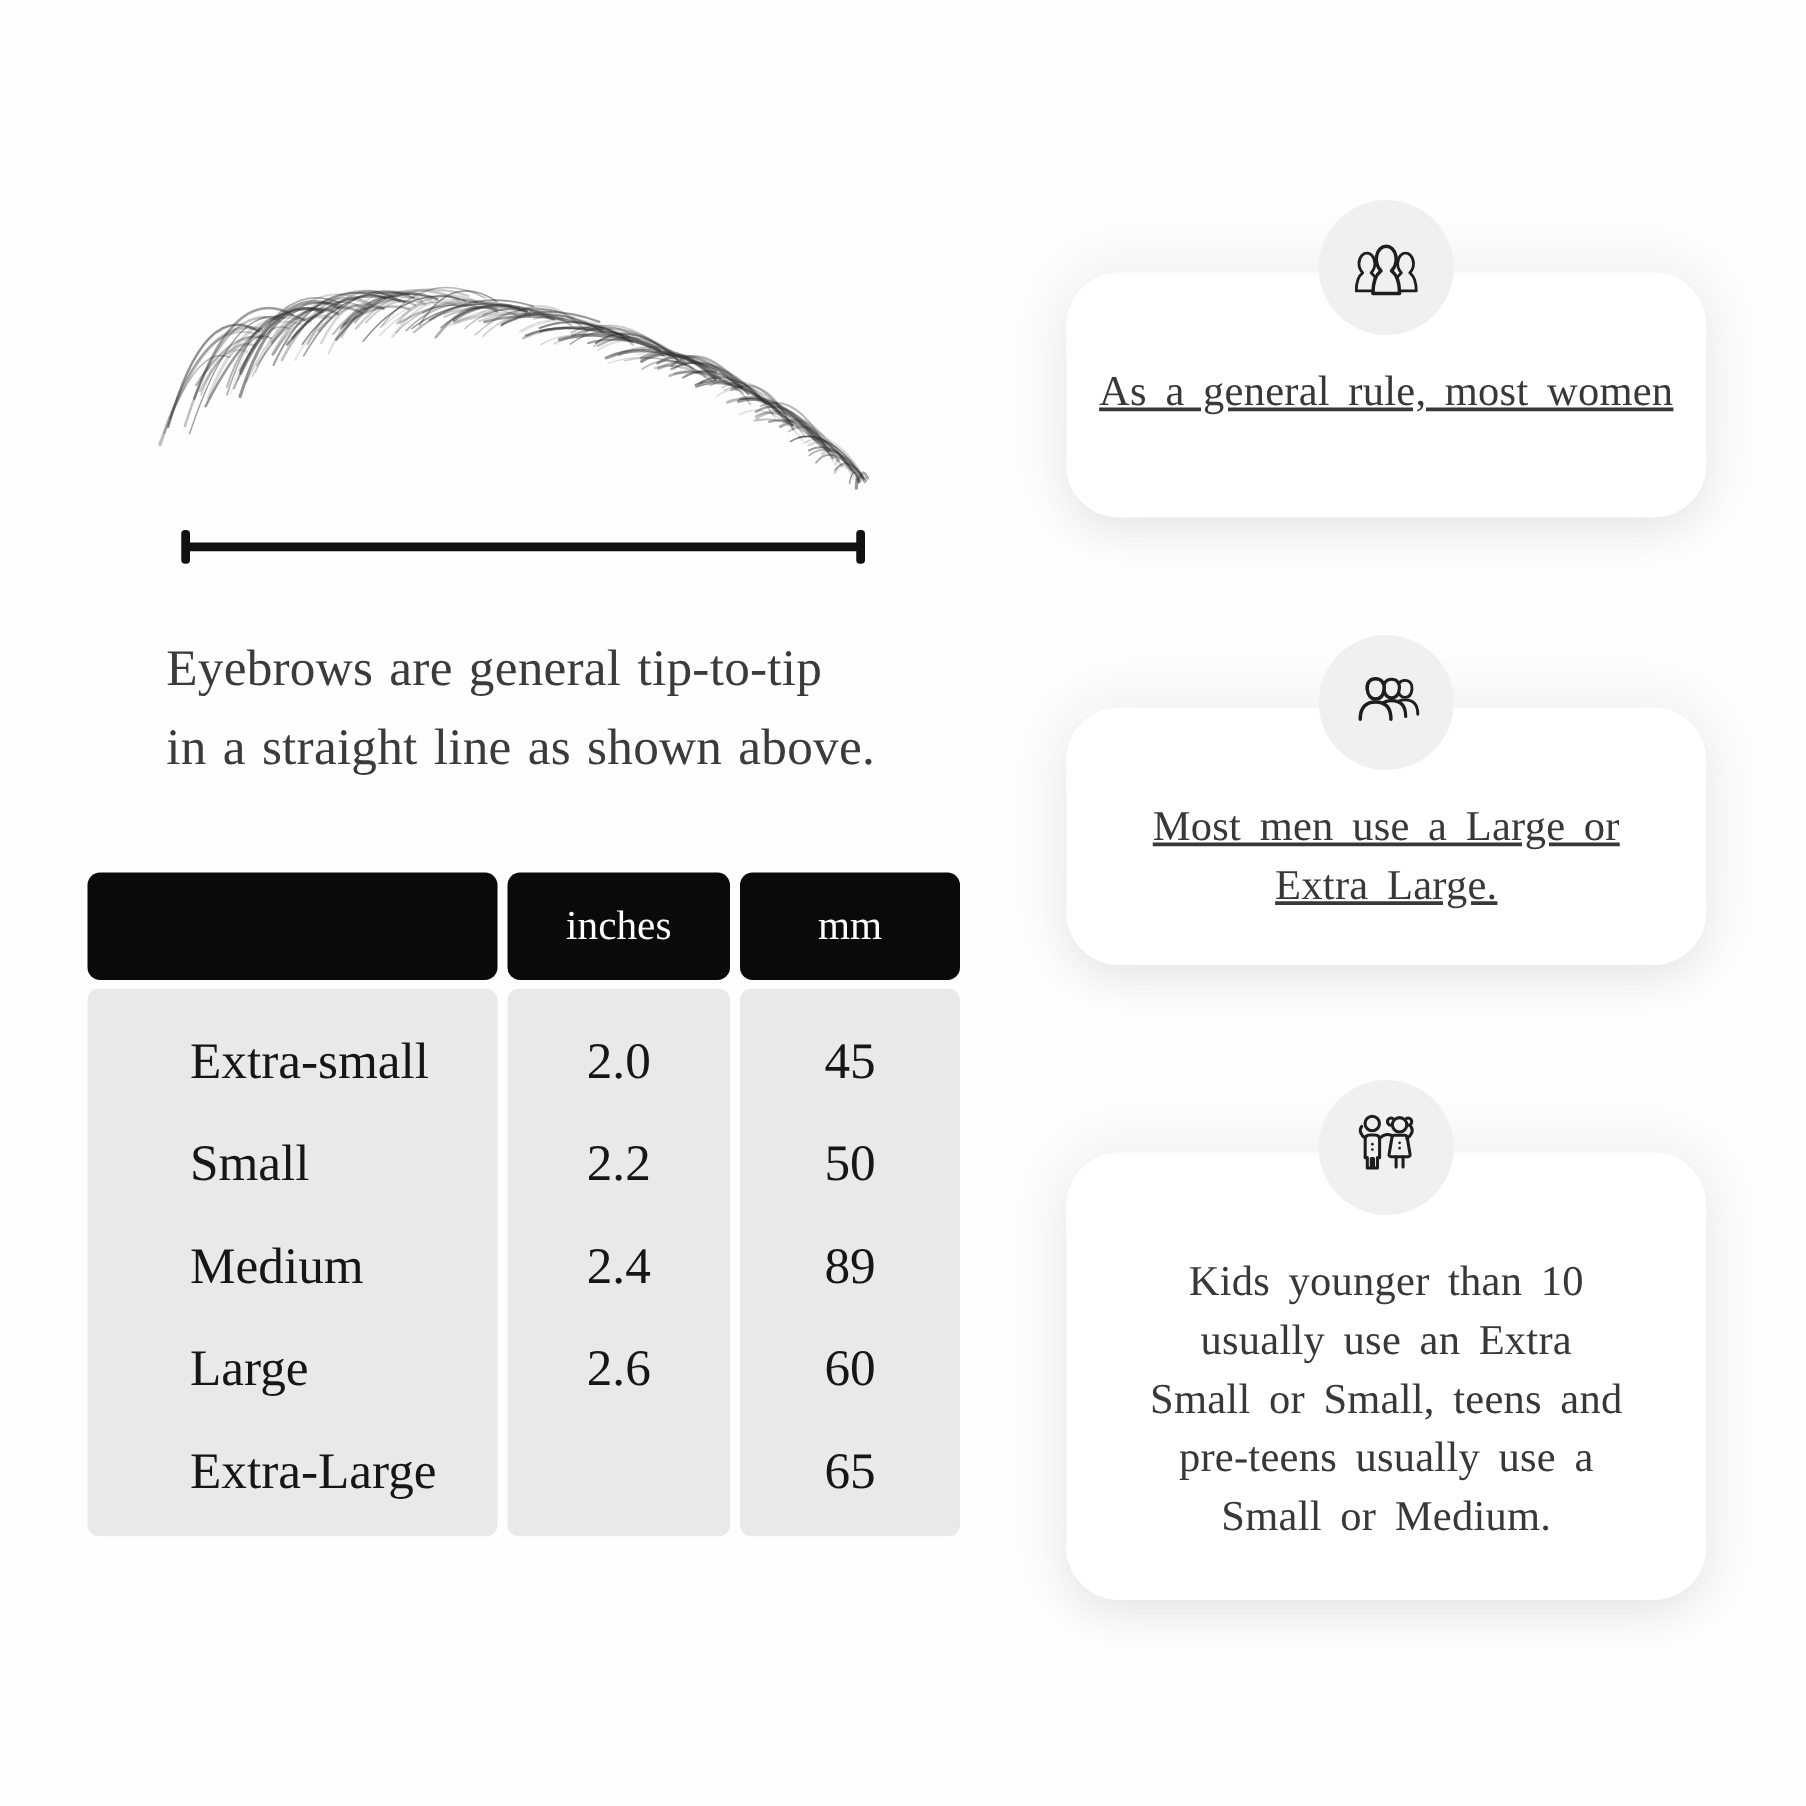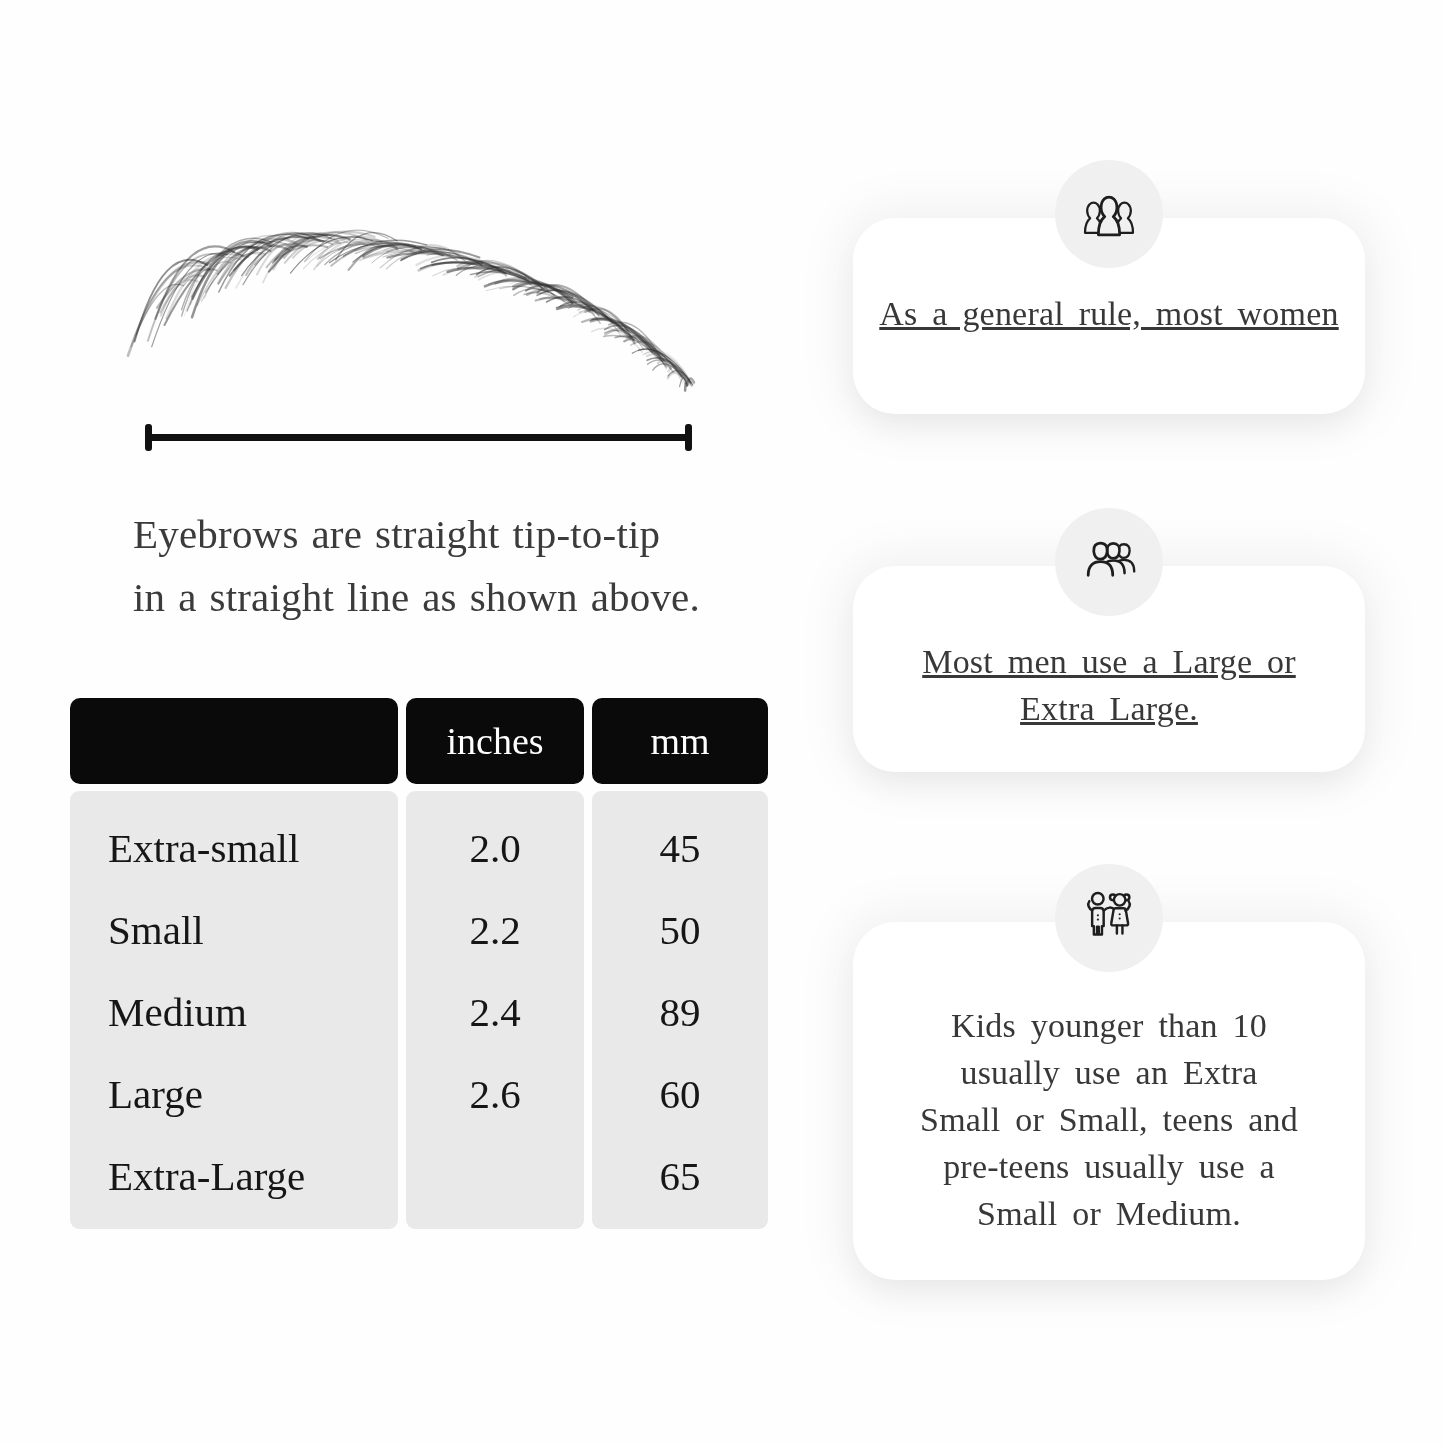--- a/index.html
+++ b/index.html
@@ -217,7 +217,7 @@
   </div>
 
   <div class="caption">
-    <div>Eyebrows are straight tip-to-tip</div>
+    <div>Eyebrows are general tip-to-tip</div>
     <div>in a straight line as shown above.</div>
   </div>
 

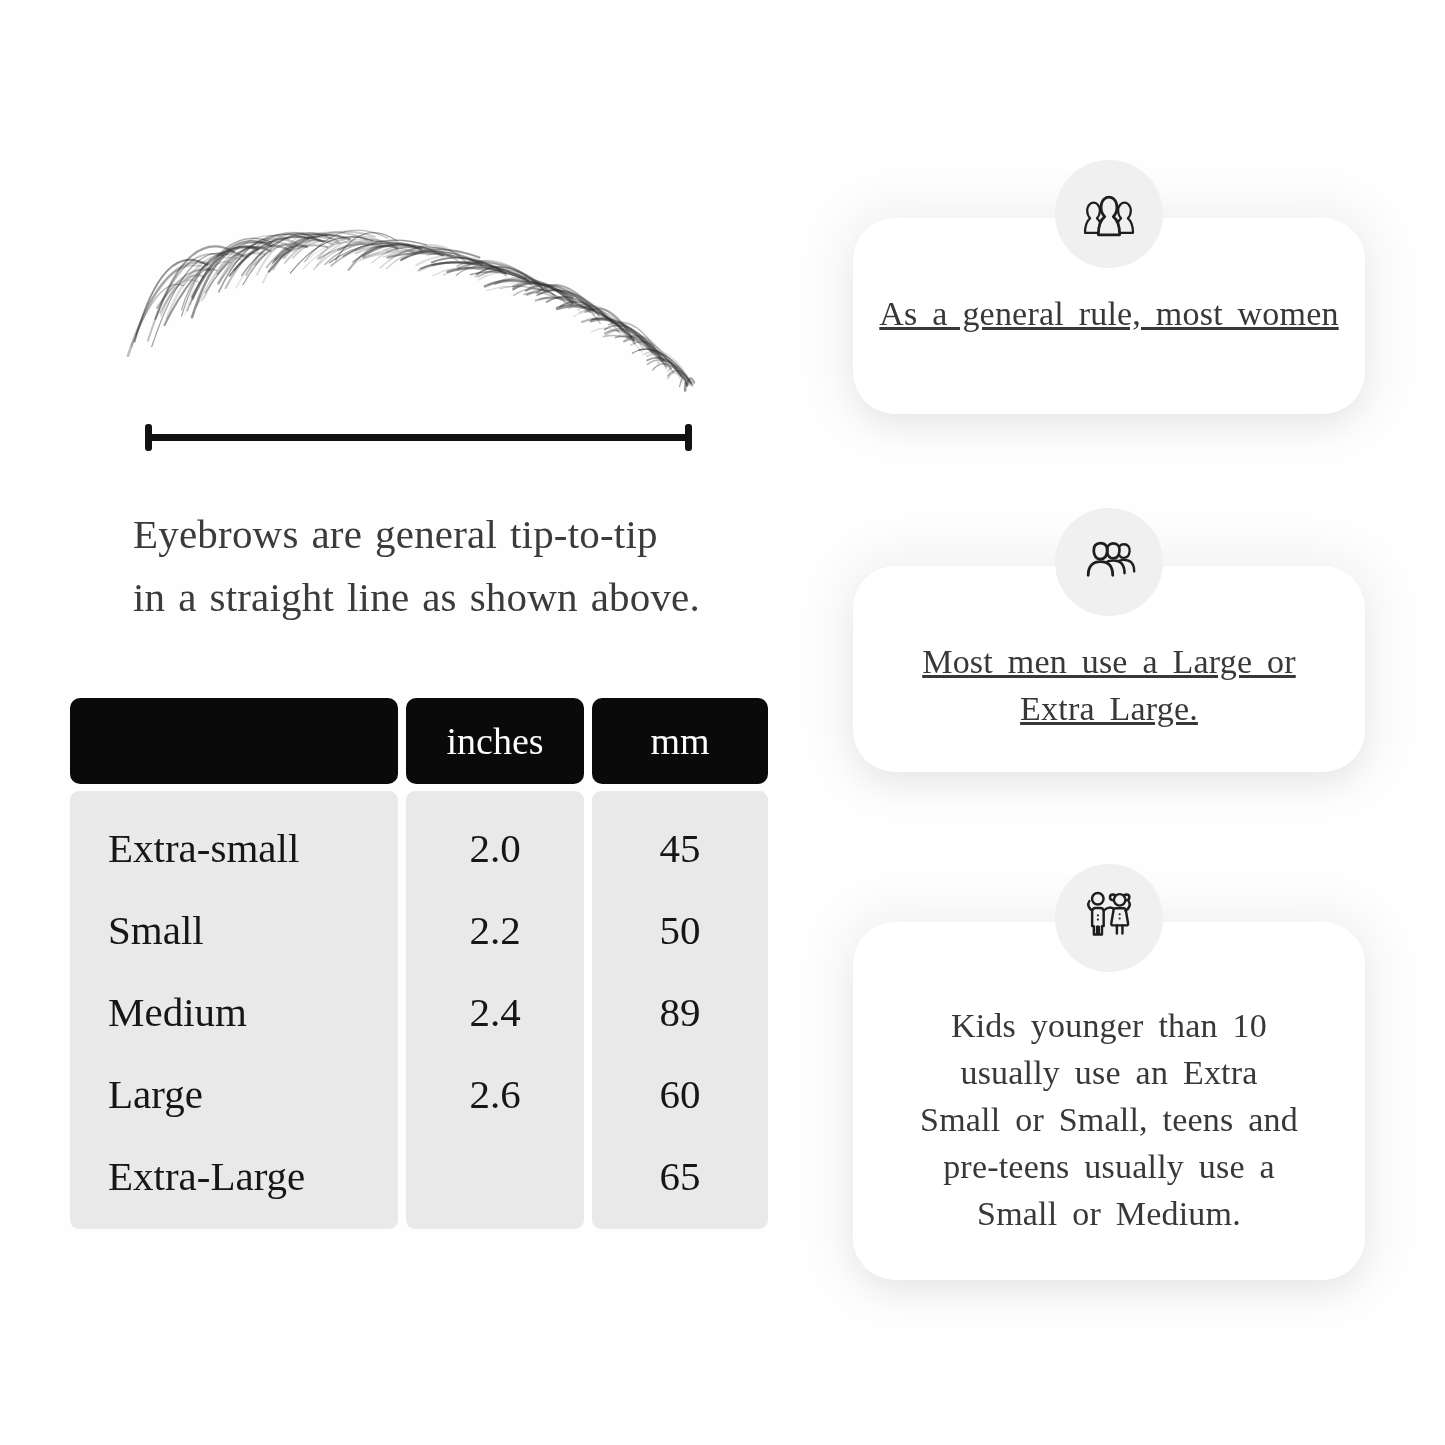--- a/index.html
+++ b/index.html
@@ -20,7 +20,7 @@
   .size-table{position:absolute;left:70px;top:698px;width:698px;}
   .thead,.tbody{display:grid;grid-template-columns:328px 178px 176px;column-gap:8px;}
   .th{height:86px;background:#0a0a0a;border-radius:10px;color:#fff;
-      display:flex;align-items:center;justify-content:center;font-size:38px;}
+      display:flex;align-items:center;justify-content:center;font-size:33px;}
   .tbody{margin-top:7px;}
   .tcol{height:438px;background:#e9e9e9;border-radius:9px;padding-top:16px;box-sizing:border-box;}
   .tcell{height:82px;display:flex;align-items:center;font-size:41px;color:#161616;}

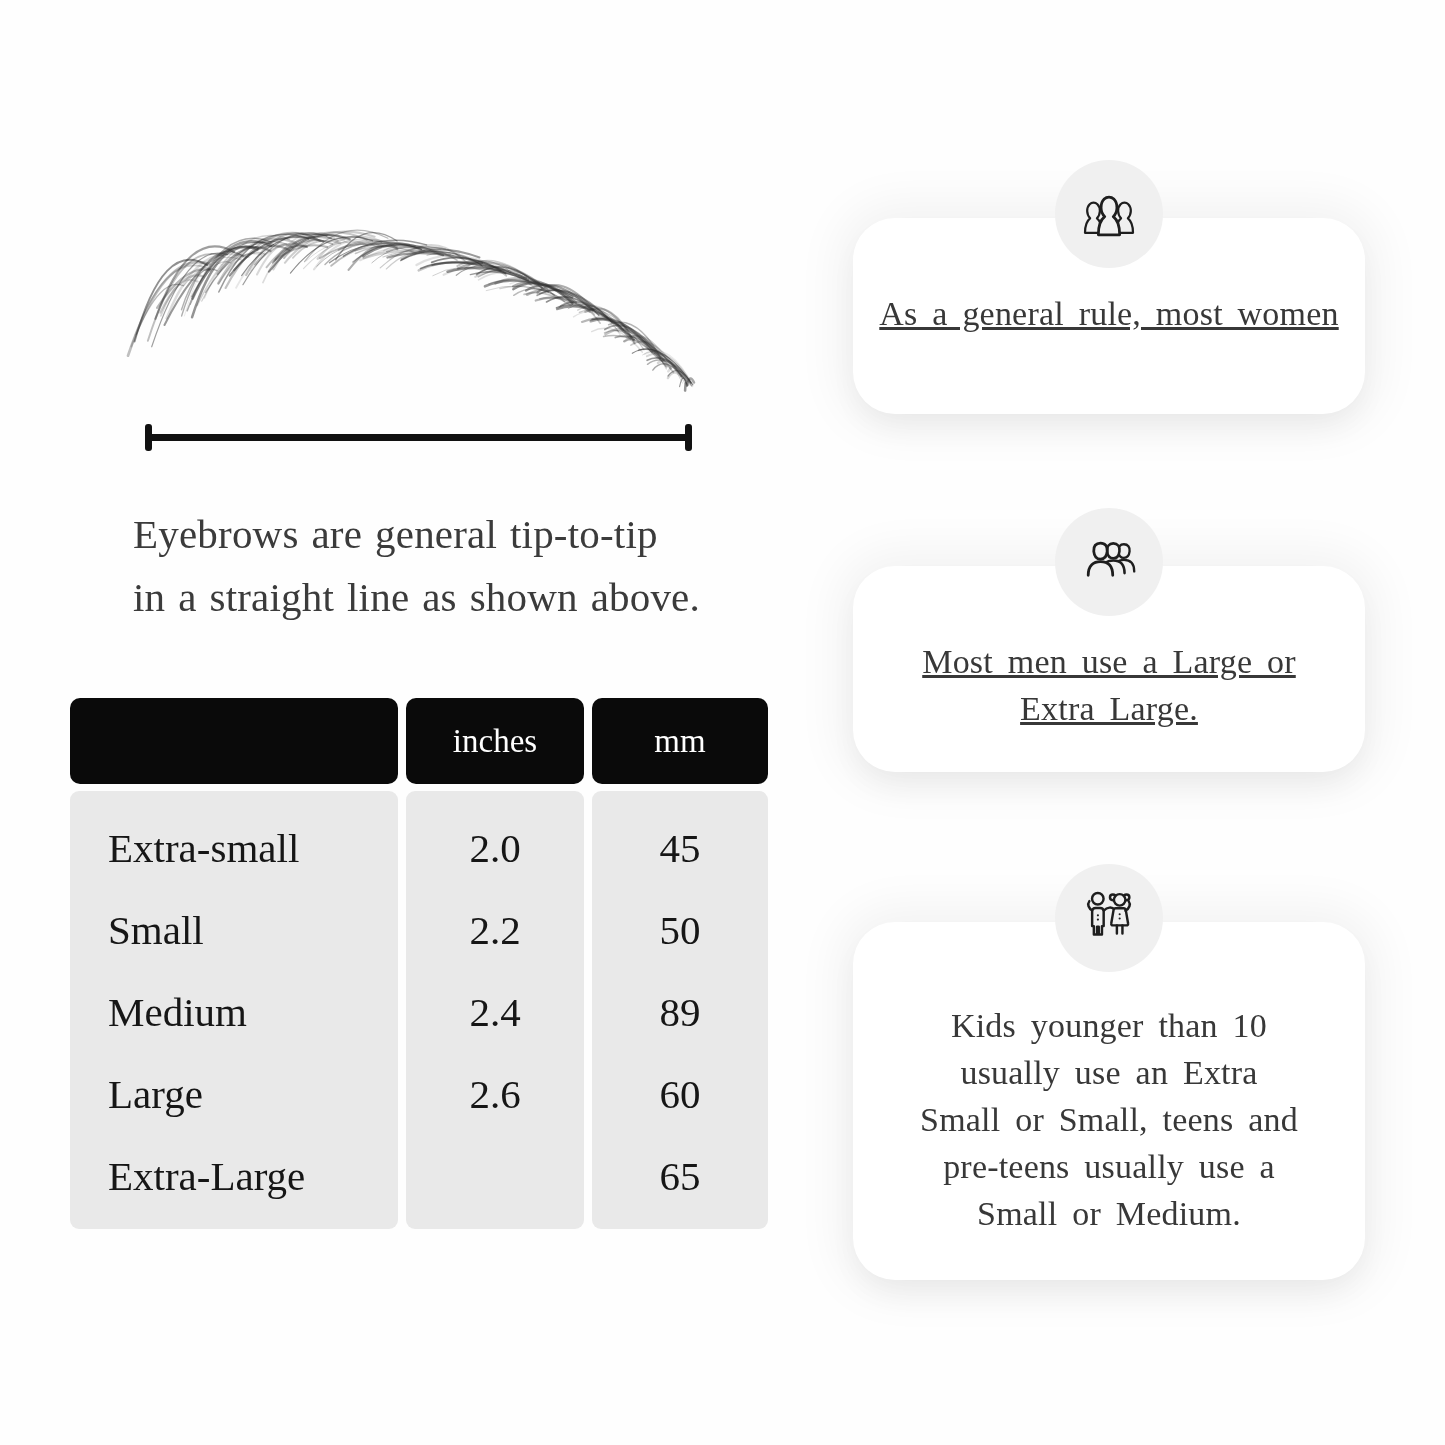--- a/index.html
+++ b/index.html
@@ -24,7 +24,7 @@
   .tbody{margin-top:7px;}
   .tcol{height:438px;background:#e9e9e9;border-radius:9px;padding-top:16px;box-sizing:border-box;}
   .tcell{height:82px;display:flex;align-items:center;font-size:41px;color:#161616;}
-  .tcol-labels .tcell{padding-left:38px;text-align:right;}
+  .tcol-labels .tcell{padding-left:82px;text-align:right;}
   .tcol-num .tcell{justify-content:center;}
 
   

